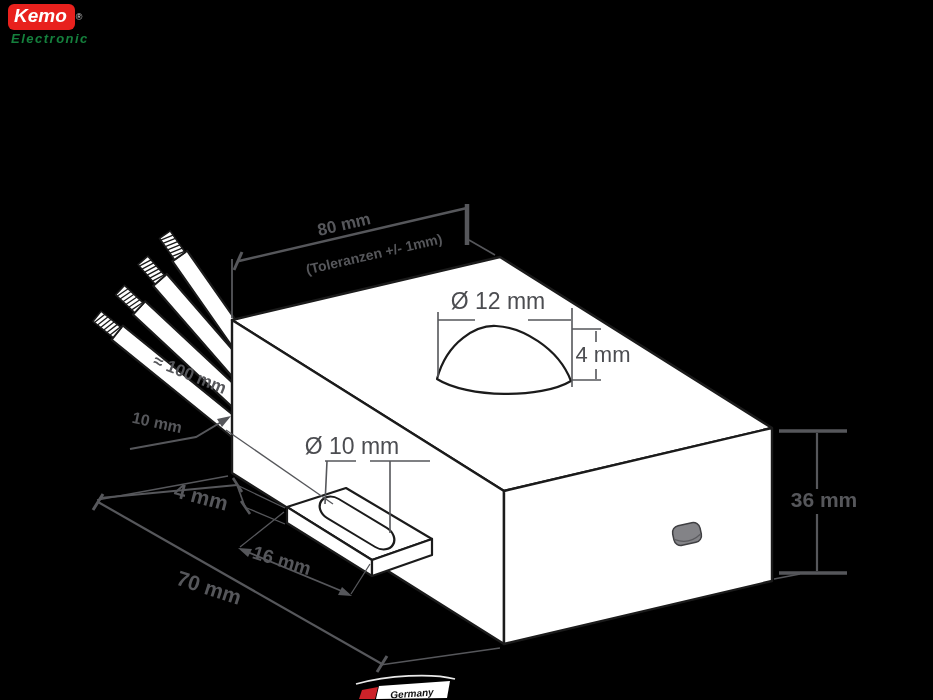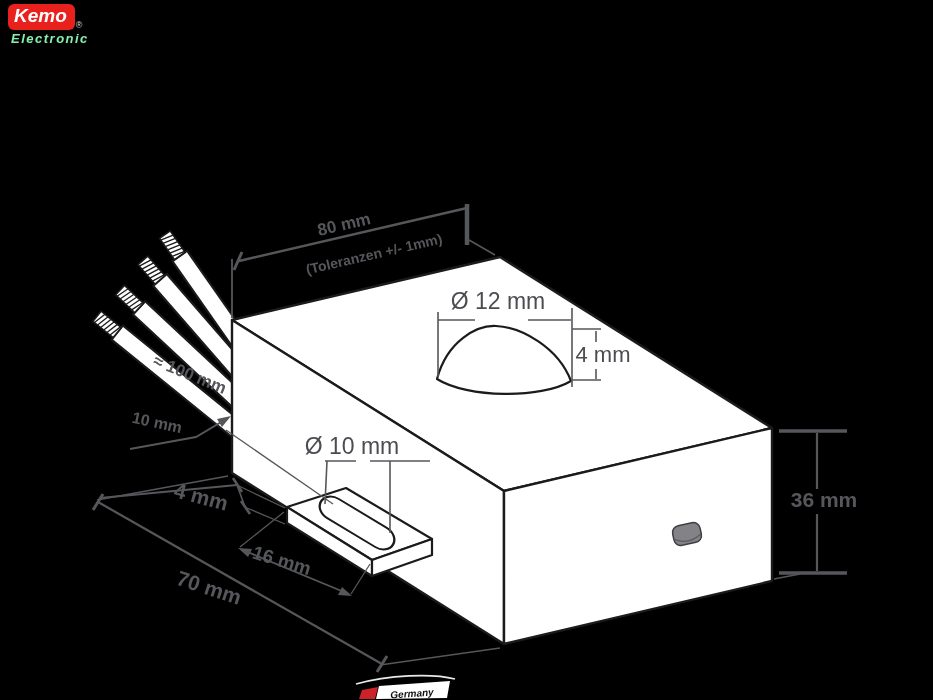--- a/index.html
+++ b/index.html
@@ -10,7 +10,7 @@
   .stage{position:relative;width:933px;height:700px;background:var(--background);overflow:hidden;
          font-family:"Liberation Sans",sans-serif;}
   .logo{position:absolute;left:8px;top:4px;z-index:5;}
-  .logo-row{display:flex;align-items:flex-end;}
+  .logo-row{display:flex;align-items:center;}
   .logo-box{background:var(--logo_red);color:#fff;font:italic 800 19px "Liberation Sans",sans-serif;
             padding:1px 8px 3px 6px;border-radius:6px;line-height:22px;}
   .logo-reg{color:#d8d8d8;font-size:9px;margin-left:1px;line-height:9px;}

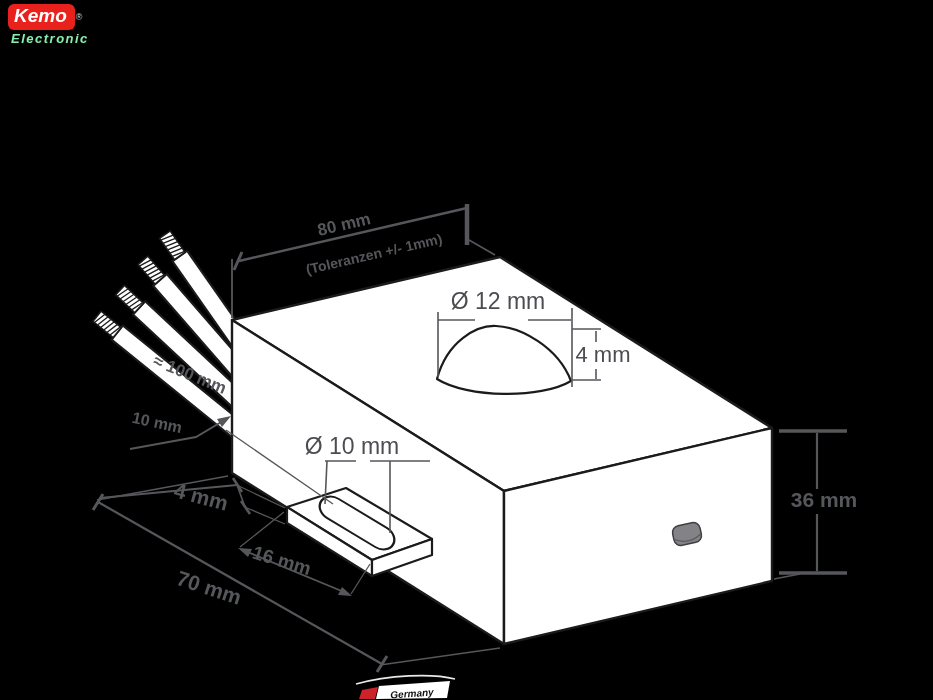--- a/index.html
+++ b/index.html
@@ -14,7 +14,7 @@
   .logo-box{background:var(--logo_red);color:#fff;font:italic 800 19px "Liberation Sans",sans-serif;
             padding:1px 8px 3px 6px;border-radius:6px;line-height:22px;}
   .logo-reg{color:#d8d8d8;font-size:9px;margin-left:1px;line-height:9px;}
-  .logo-sub{color:#86efac;font:italic 700 13px "Liberation Sans",sans-serif;
+  .logo-sub{color:#15803d;font:italic 700 13px "Liberation Sans",sans-serif;
             letter-spacing:1.5px;margin:1px 16px 0 3px;}
   svg{position:absolute;left:0;top:0;}
   text{font-family:"Liberation Sans",sans-serif;}

